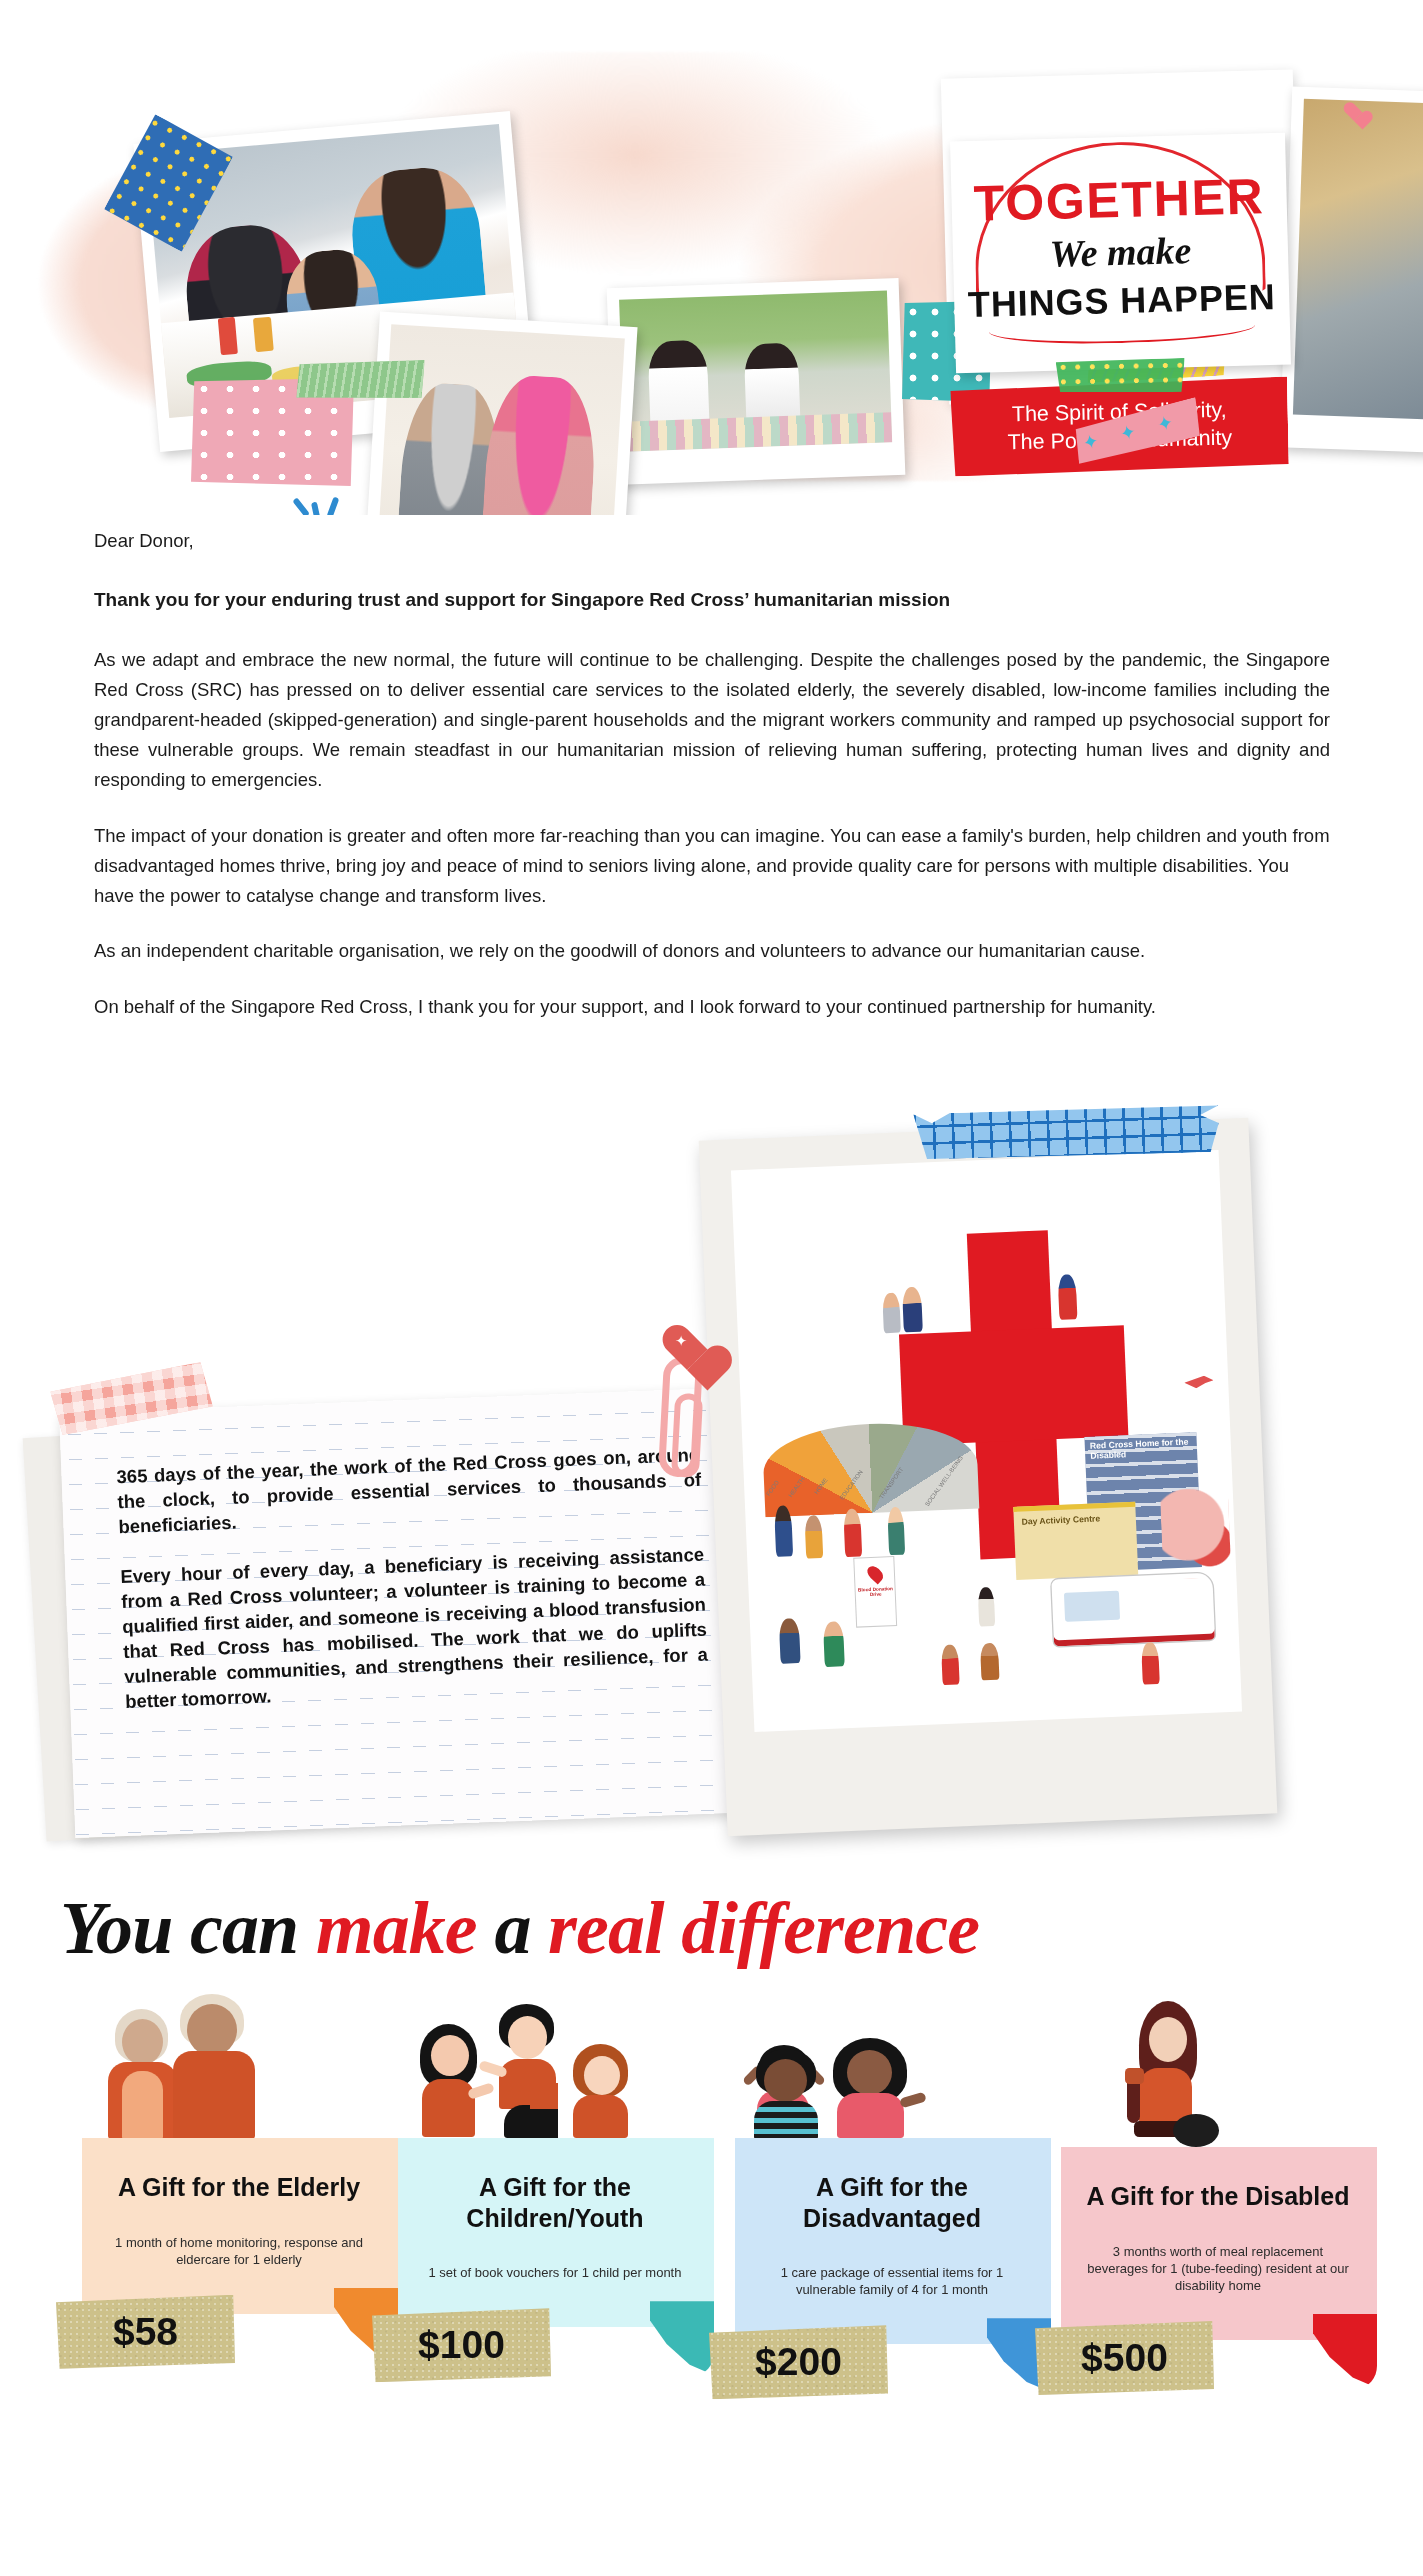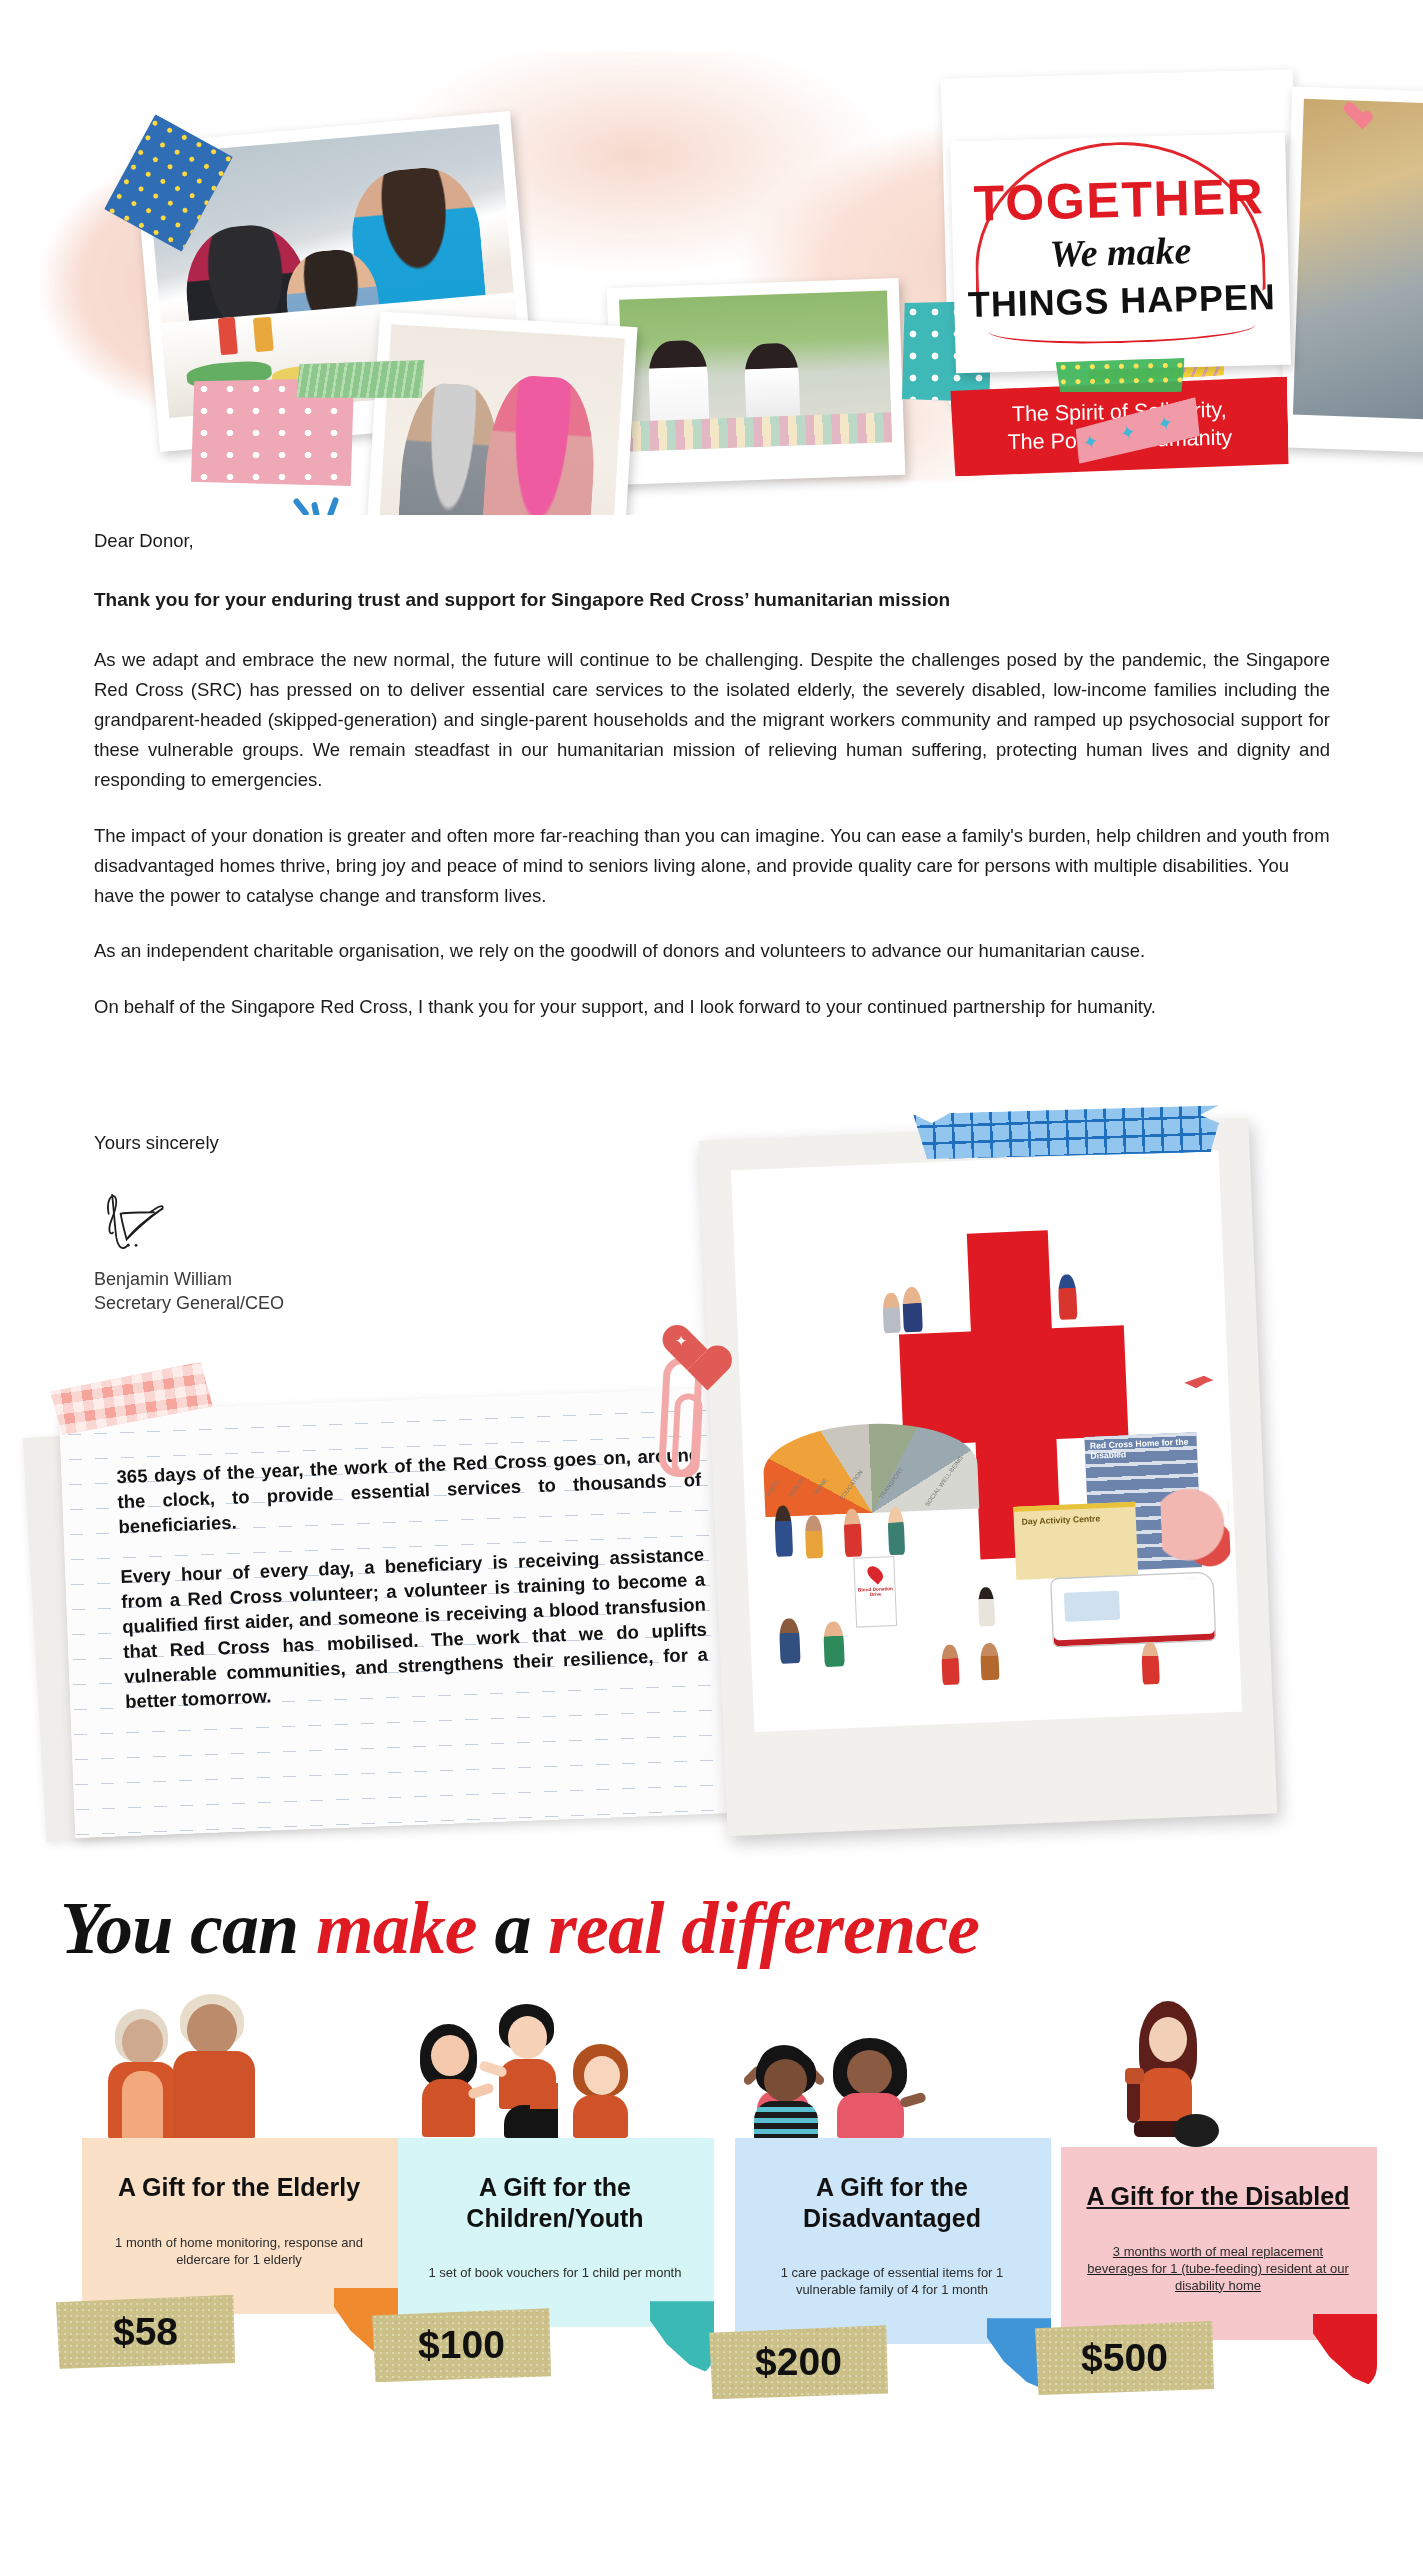--- a/index.html
+++ b/index.html
@@ -423,24 +423,6 @@
     <p class="plain">On behalf of the Singapore Red Cross, I thank you for your support, and I look forward to your continued partnership for humanity.</p>
   </div>
 
-  <div class="sig-block">
-    <div class="sig-hello">Yours sincerely</div>
-    <svg class="sig-svg" width="172" height="82" viewBox="0 0 200 96">
-      <g fill="none" stroke="#1d1d1d" stroke-width="2.1" stroke-linecap="round">
-        <path d="M13 36 C10 22, 16 12, 20 16 C24 20, 20 34, 16 44 C12 54, 14 62, 18 58"></path>
-        <path d="M17 14 C19 30, 20 50, 22 64 C24 76, 30 80, 36 72"></path>
-        <path d="M27 36 C33 34, 52 35, 66 34"></path>
-        <path d="M27 36 C29 48, 32 58, 34 66 C40 58, 56 42, 76 30 C66 37, 50 50, 34 66"></path>
-        <path d="M62 34 C70 28, 78 24, 76 30"></path>
-      </g>
-      <circle cx="36" cy="73" r="1.6" fill="#1d1d1d"></circle>
-      <circle cx="45" cy="73" r="1.6" fill="#1d1d1d"></circle>
-    </svg>
-    <div class="sig-name">
-      <div>Benjamin William</div>
-      <div>Secretary General/CEO</div>
-    </div>
-  </div>
 
   <div class="paper-edge"></div>
   <div class="notepad">

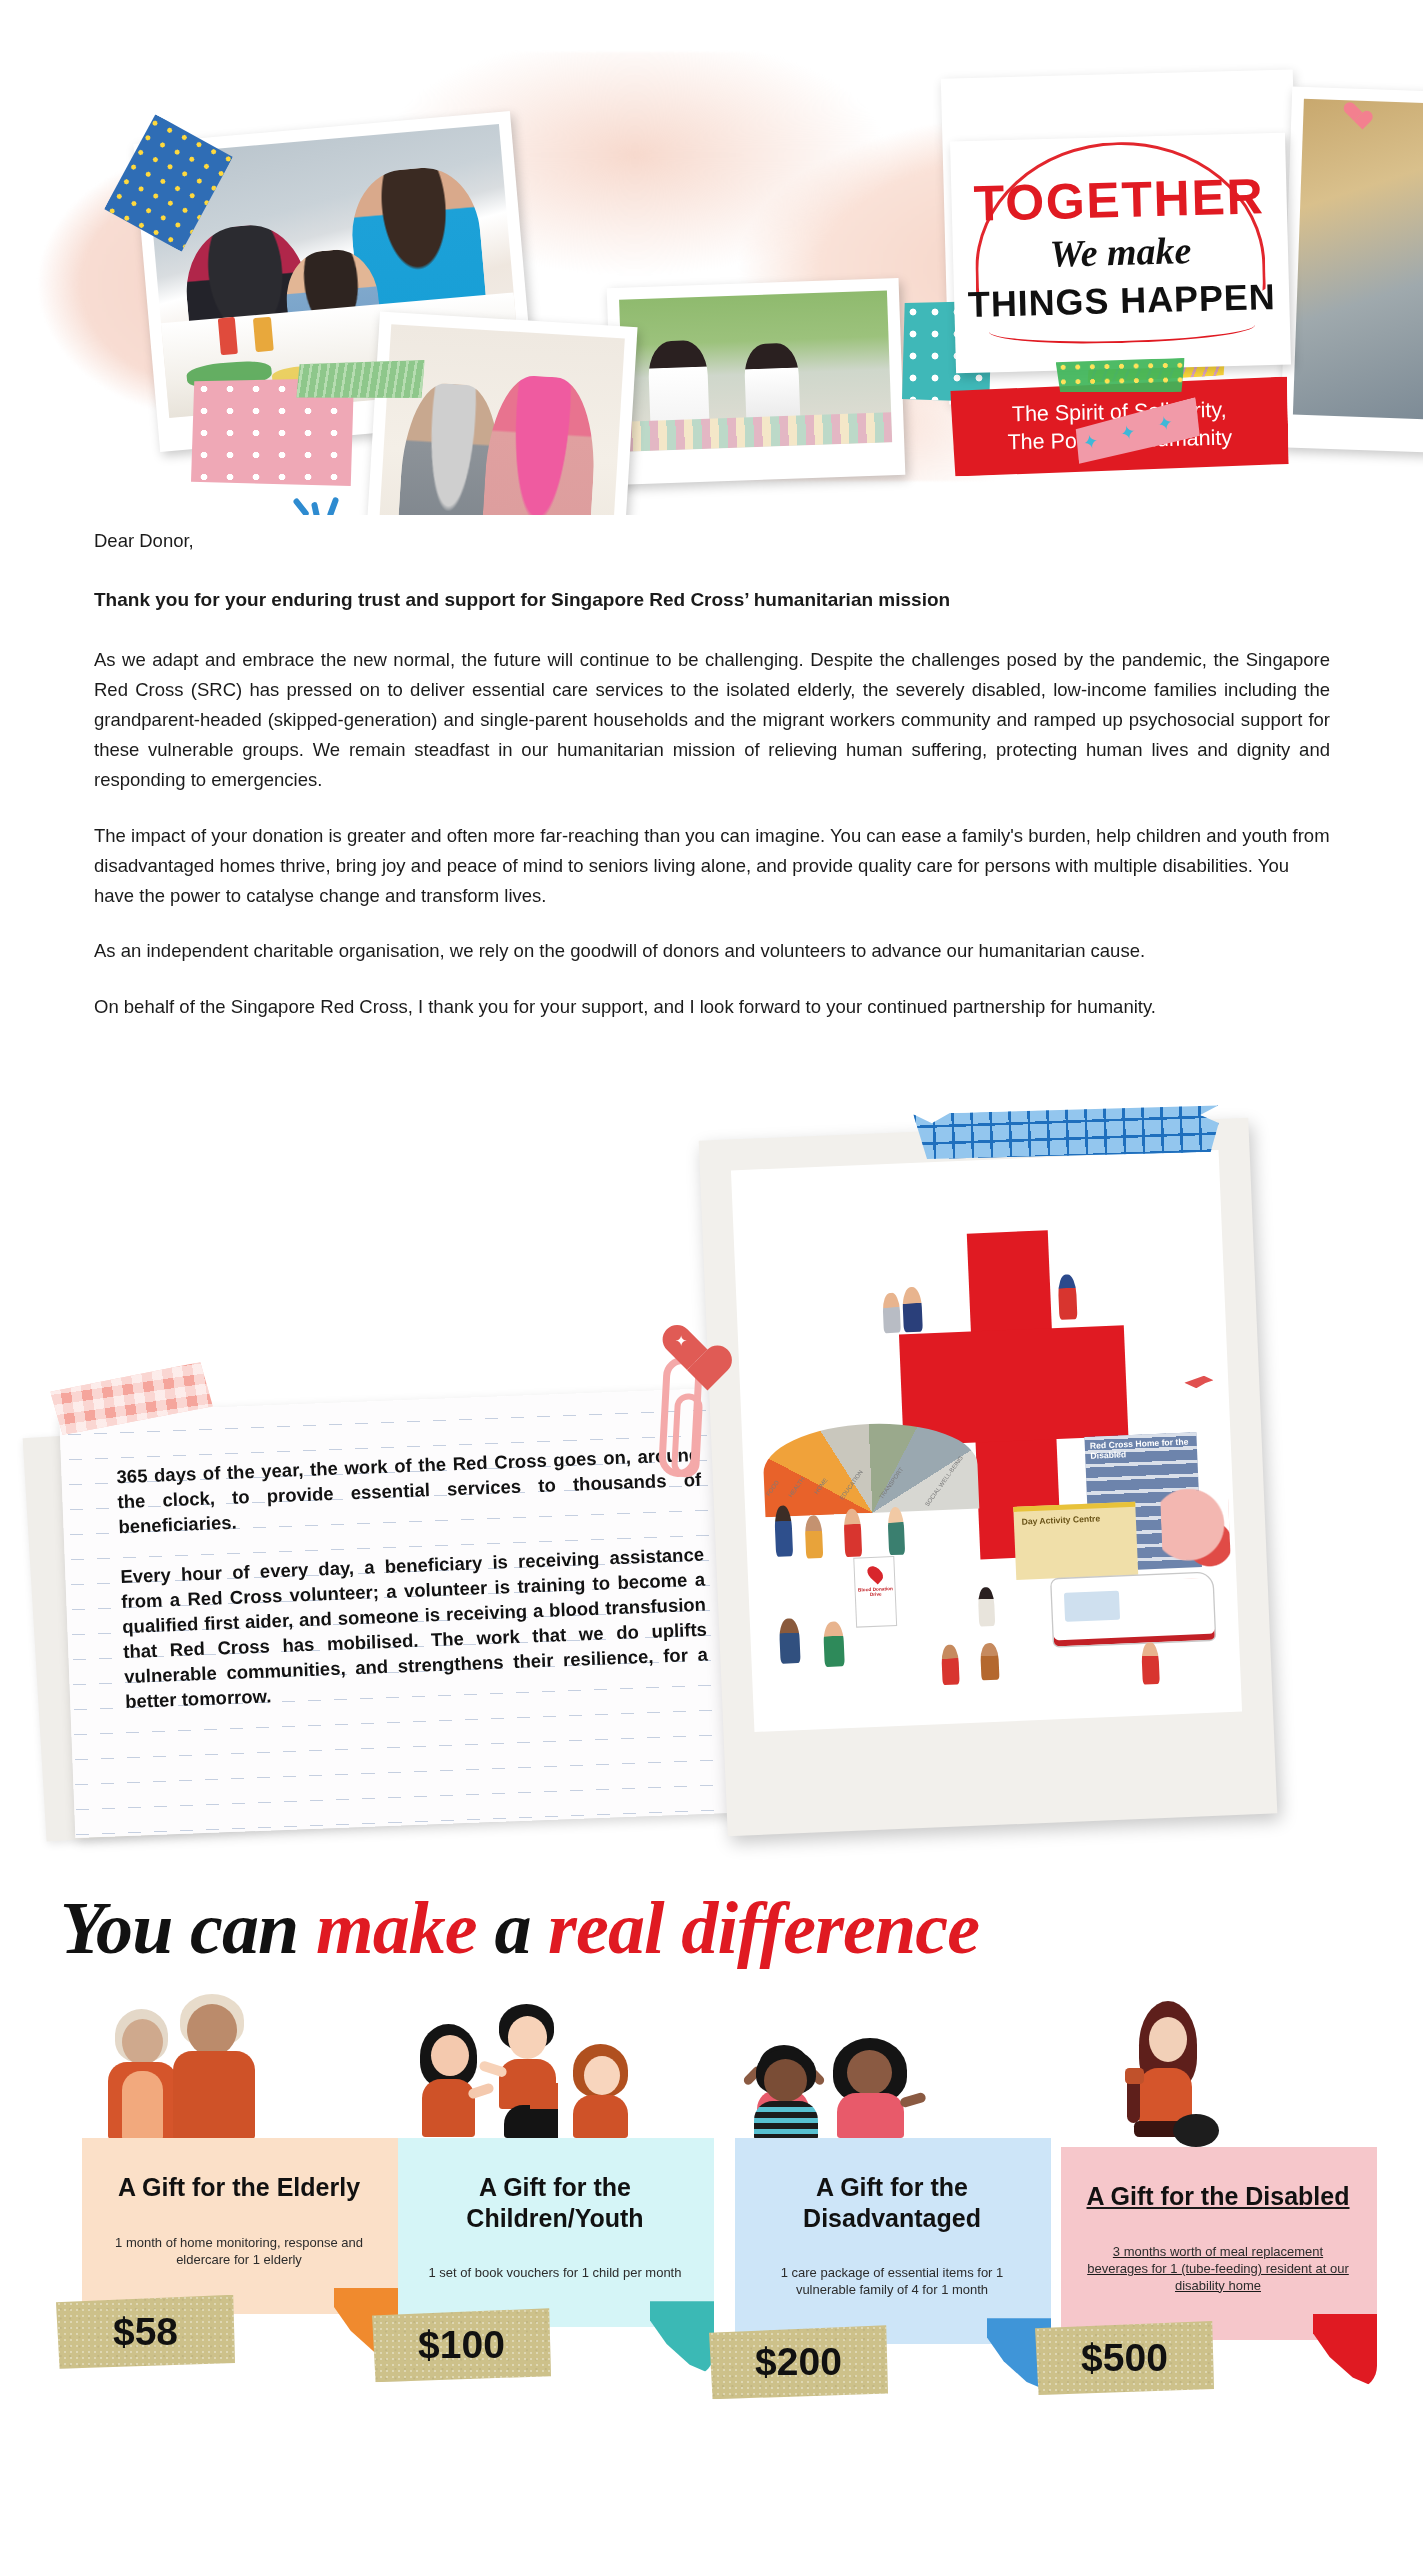--- a/index.html
+++ b/index.html
@@ -566,7 +566,7 @@
       <div class="price">$200</div>
     </div>
 
-    <div class="card" style="left:1061px; top:172px;text-decoration:underline;">
+    <div class="card" style="left:1061px; top:172px;">
       <div class="art">
         <div class="figure" style="left:64px;bottom:0;width:94px;height:146px;">
           <div class="hair" style="left:13.7px;top:0;width:58px;height:89px;background:#5e1f1b;border-radius:50% 50% 36% 36%;"></div>

